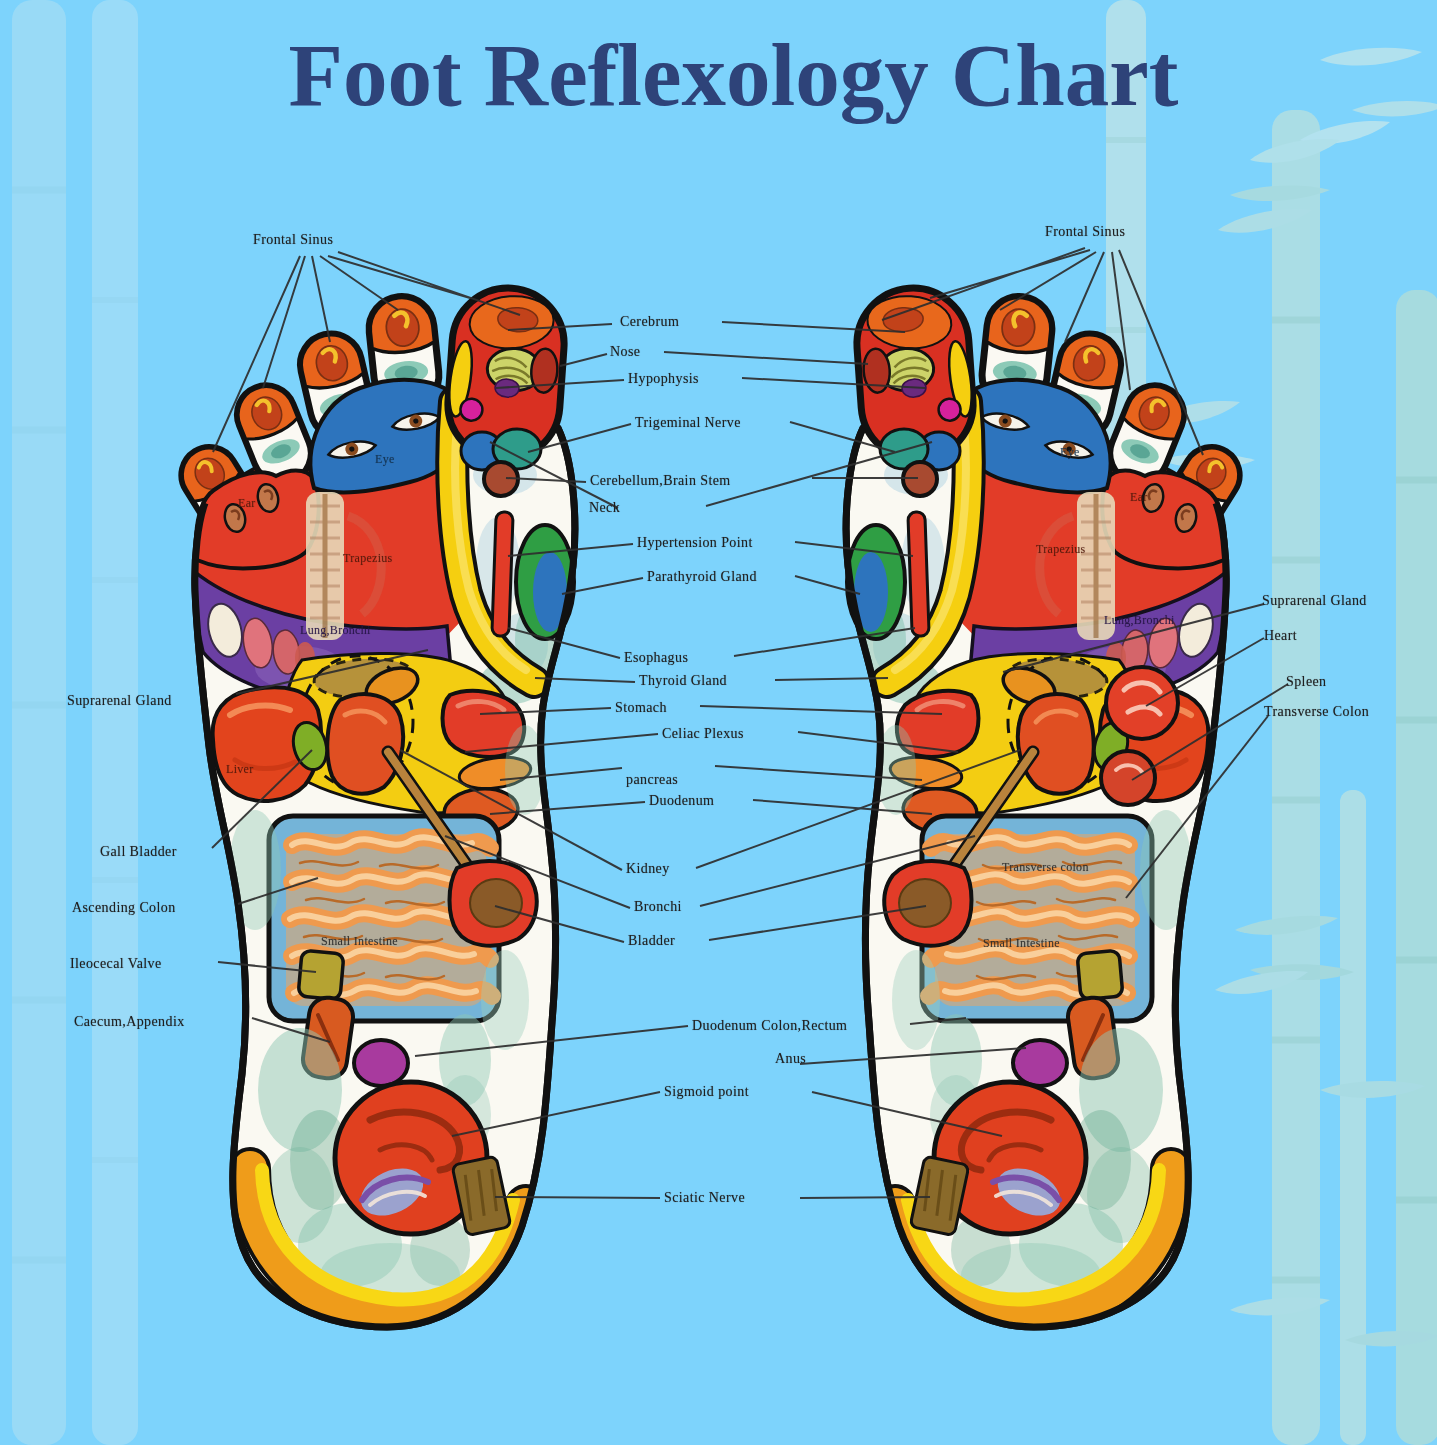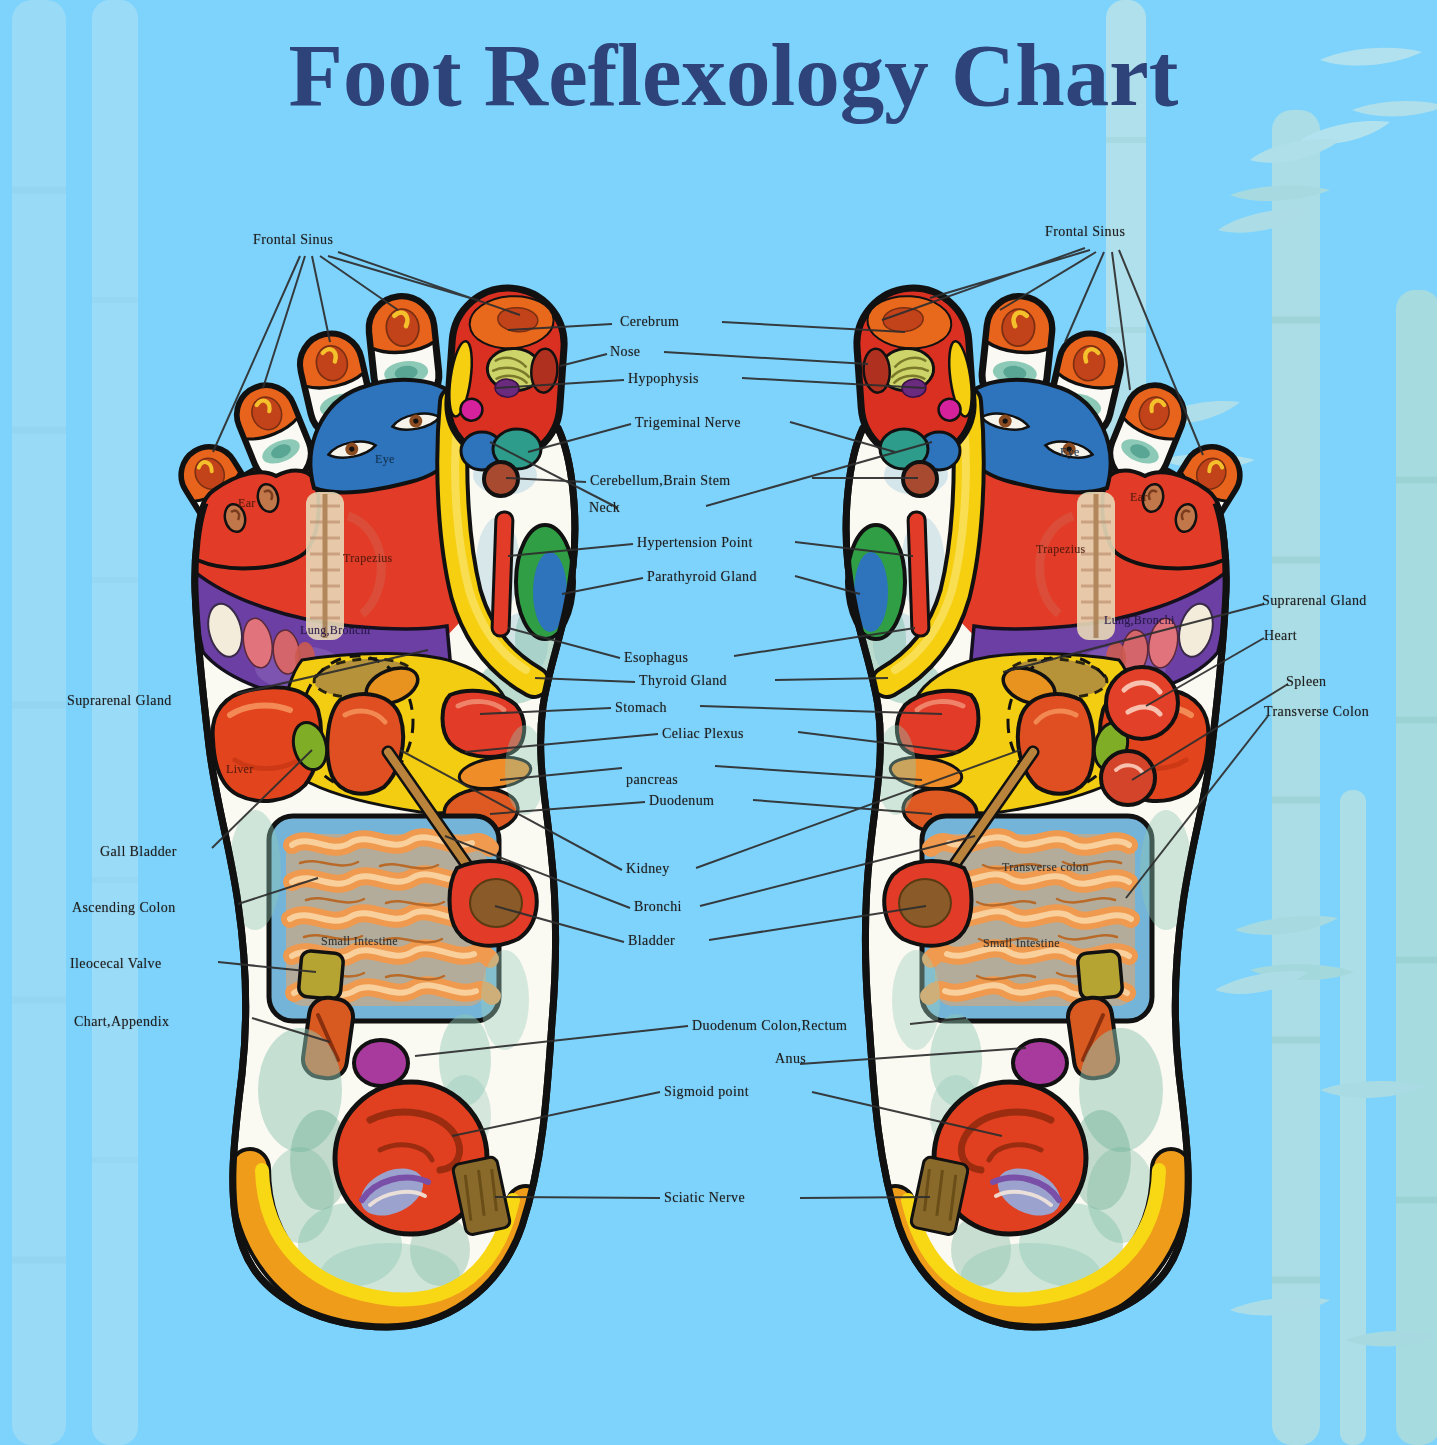--- a/index.html
+++ b/index.html
@@ -381,7 +381,7 @@
 <span class="ann" style="left:100px;top:852px">Gall Bladder</span>
 <span class="ann" style="left:72px;top:908px">Ascending Colon</span>
 <span class="ann" style="left:70px;top:964px">Ileocecal Valve</span>
-<span class="ann" style="left:74px;top:1022px">Chart,Appendix</span>
+<span class="ann" style="left:74px;top:1022px">Caecum,Appendix</span>
 
 <span class="ann" style="left:1262px;top:601px">Suprarenal Gland</span>
 <span class="ann" style="left:1264px;top:636px">Heart</span>

